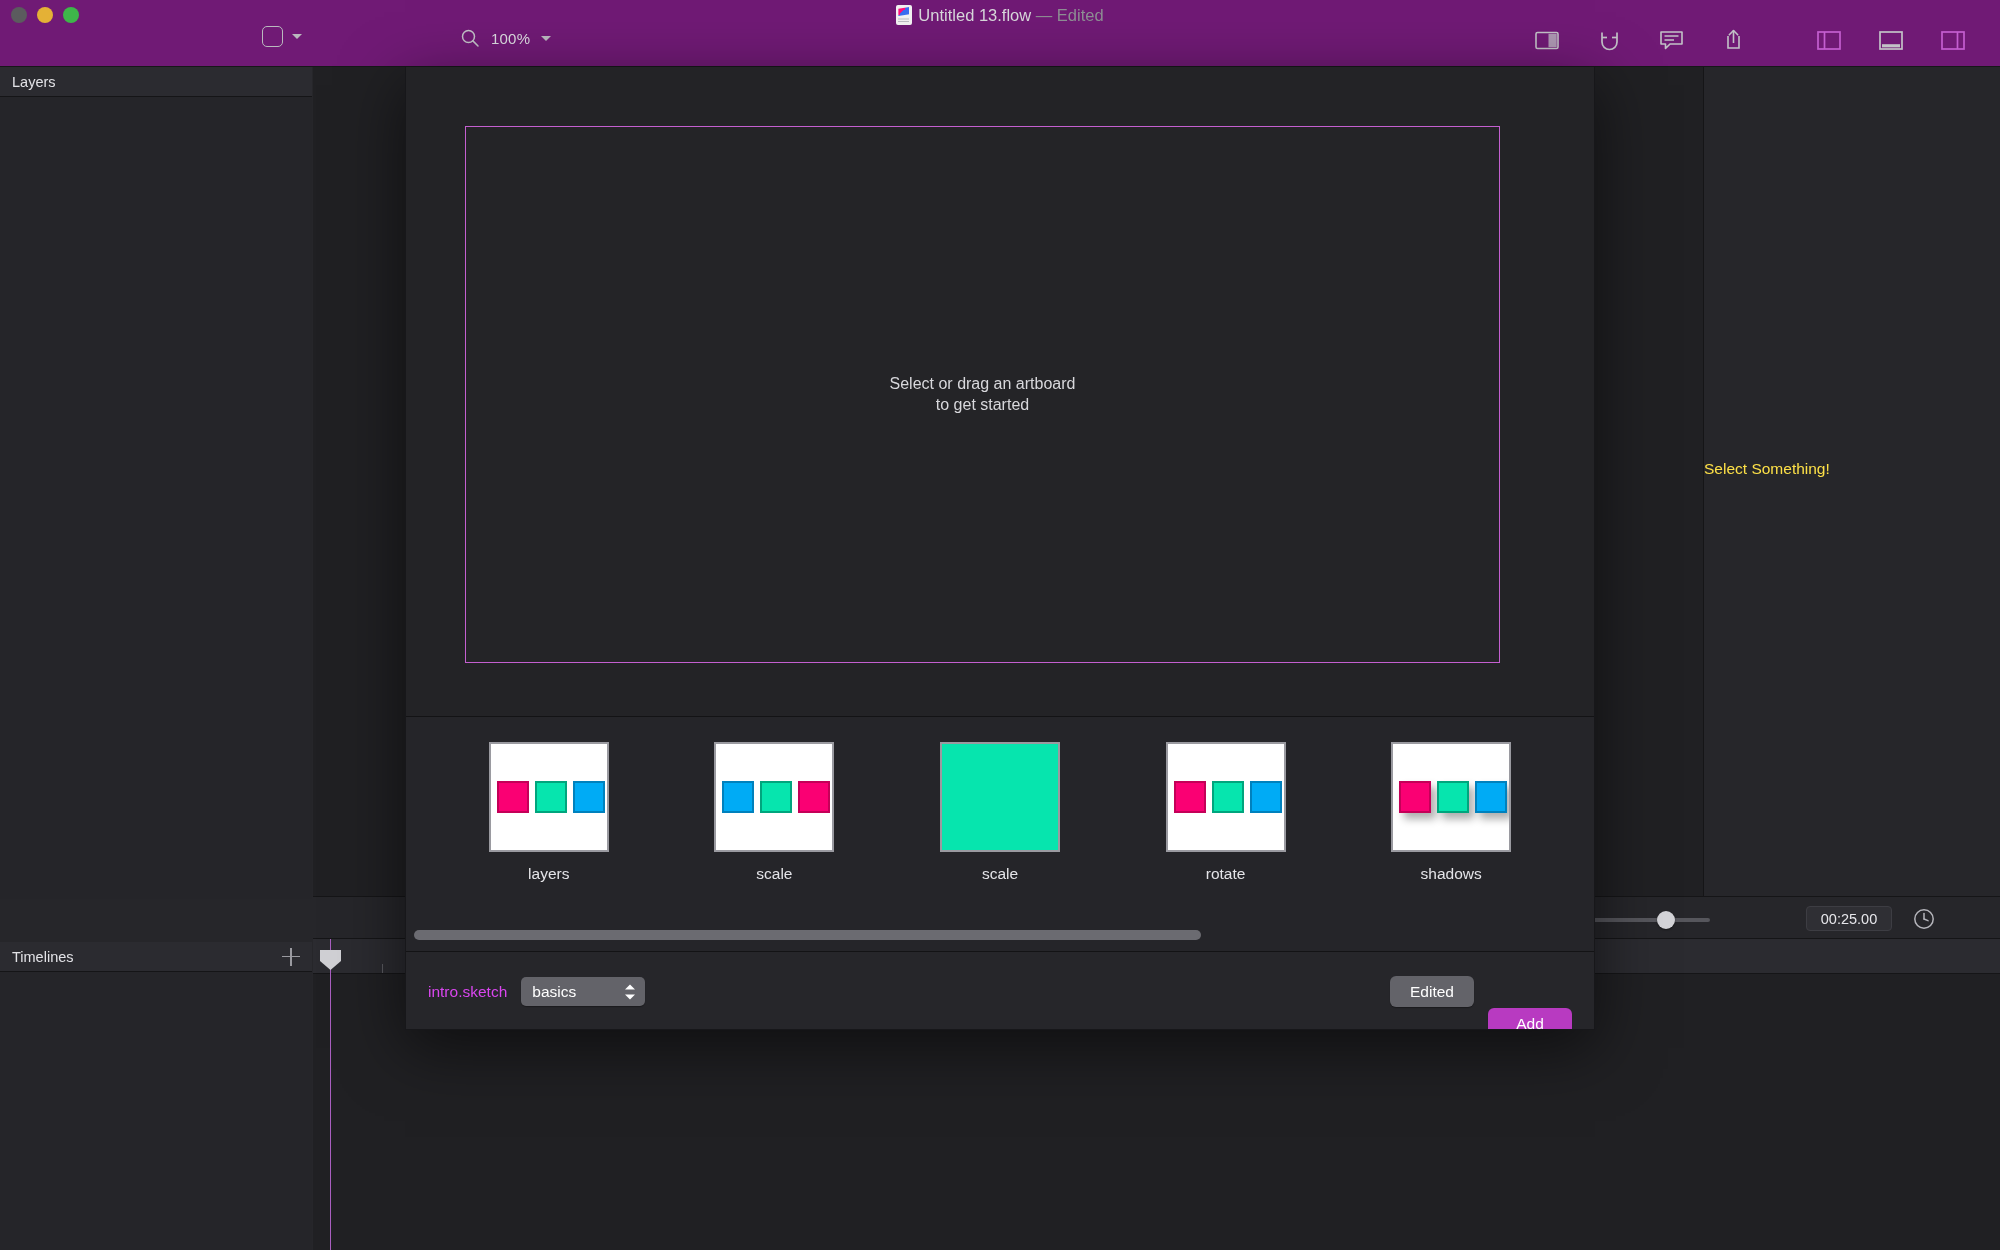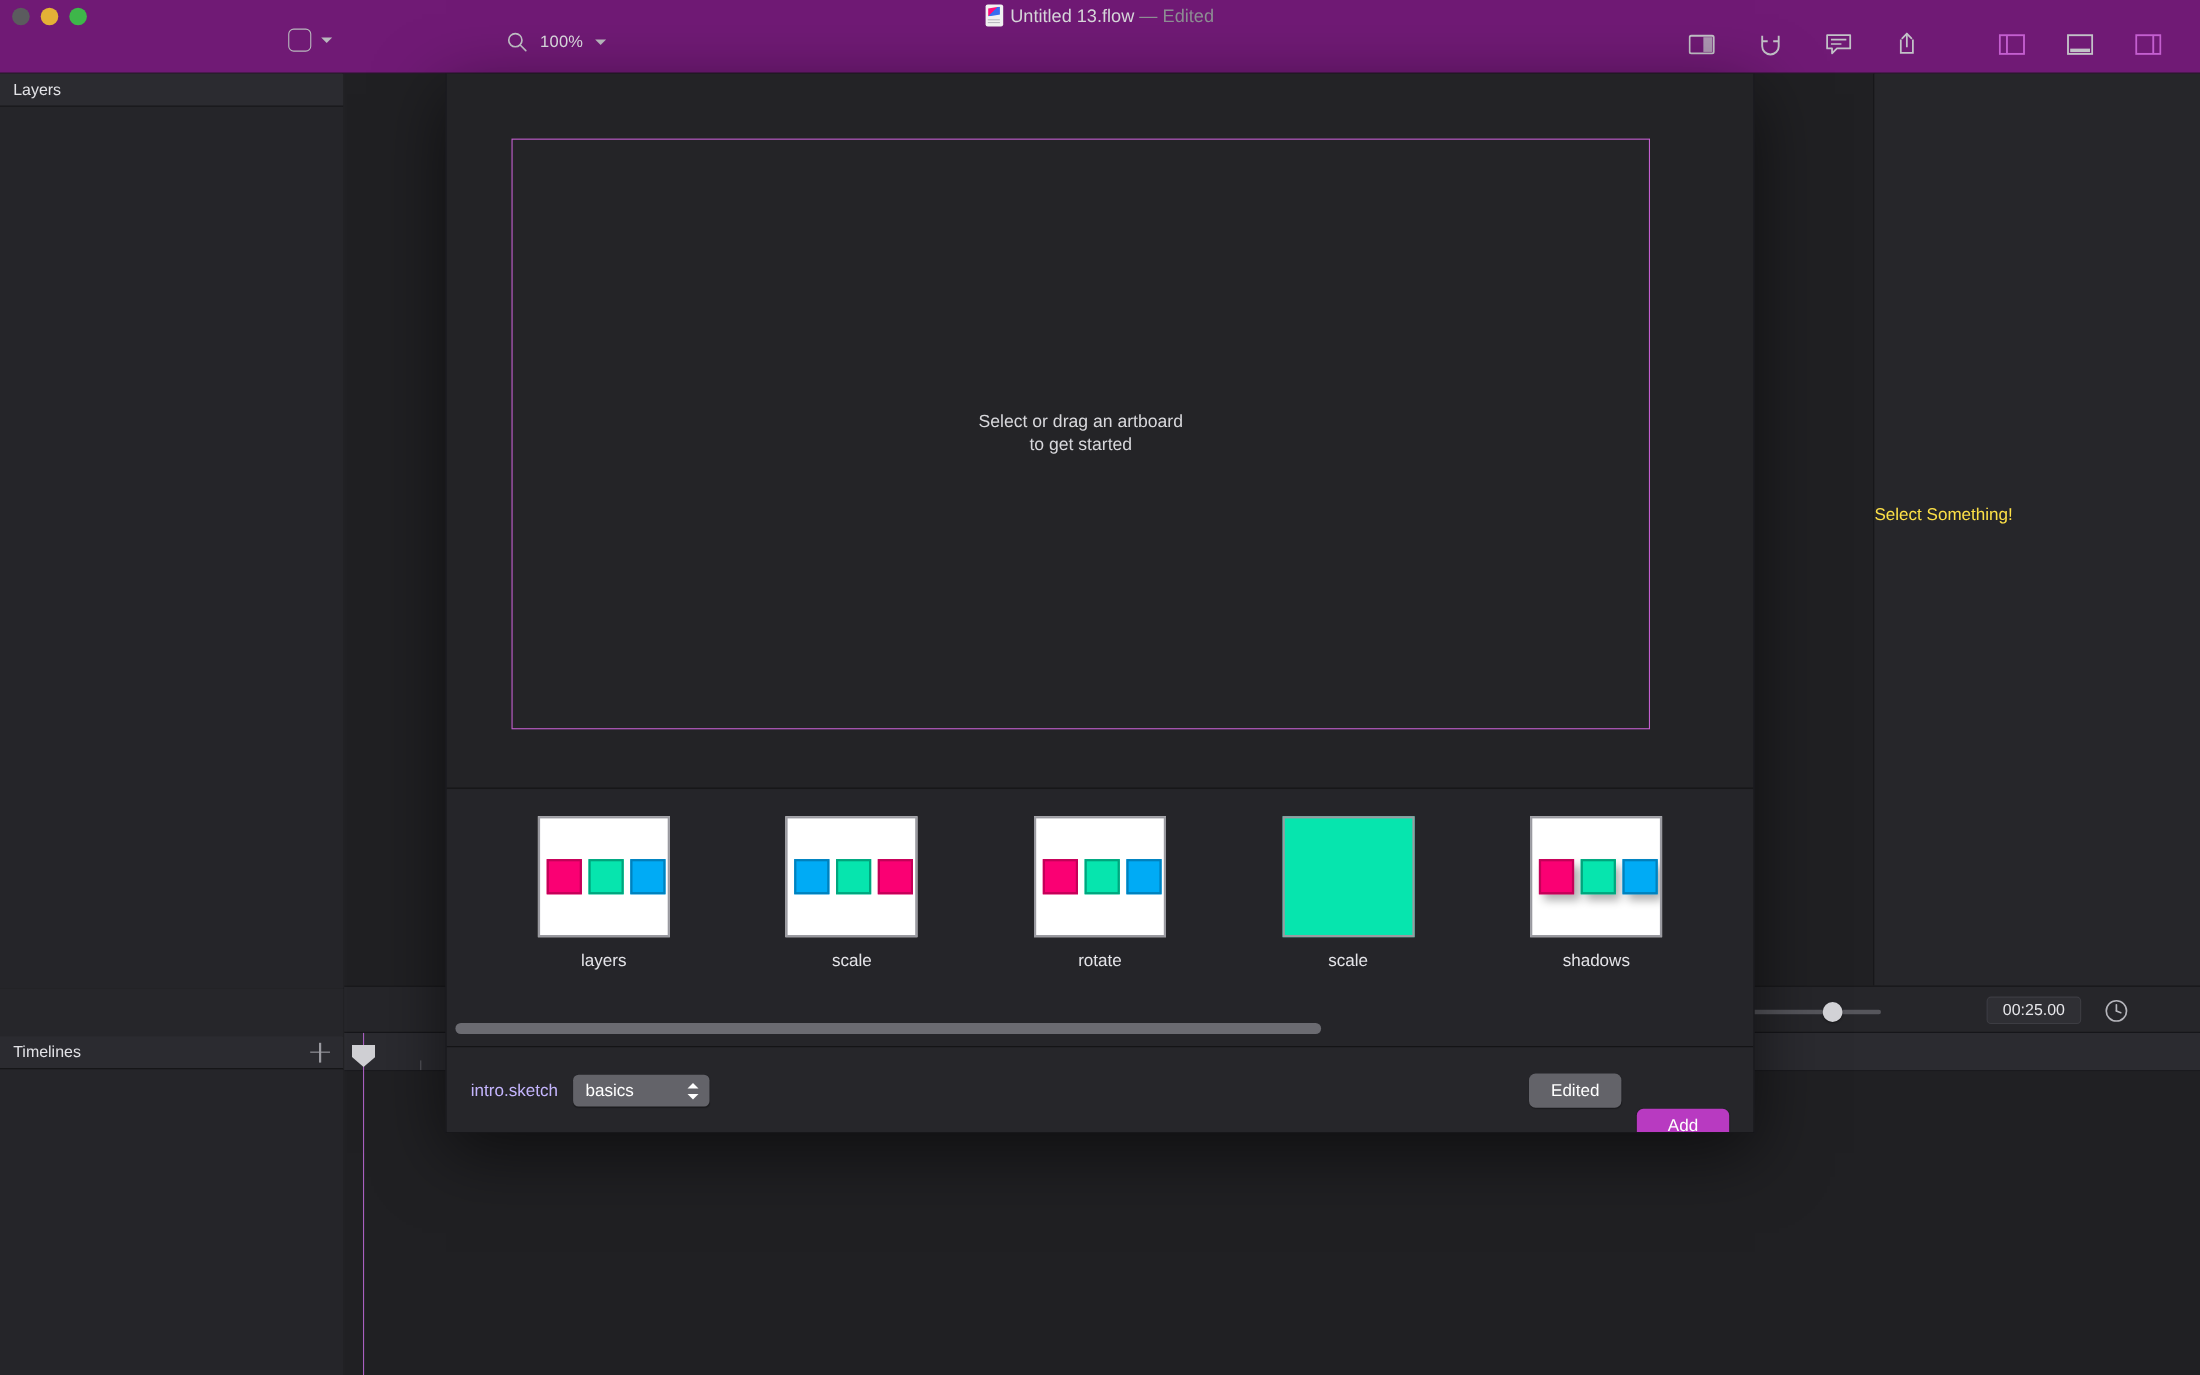--- a/index.html
+++ b/index.html
@@ -557,6 +557,10 @@
             <div class="thumb-label">scale</div>
           </div>
           <div class="thumb-cell">
+            <div class="thumb fill-teal"></div>
+            <div class="thumb-label">scale</div>
+          </div>
+          <div class="thumb-cell">
             <div class="thumb">
               <div class="thumb-row">
                 <div class="sq pink"></div>
@@ -565,10 +569,6 @@
               </div>
             </div>
             <div class="thumb-label">rotate</div>
-          </div>
-          <div class="thumb-cell">
-            <div class="thumb fill-teal"></div>
-            <div class="thumb-label">scale</div>
           </div>
           <div class="thumb-cell">
             <div class="thumb shadowed">

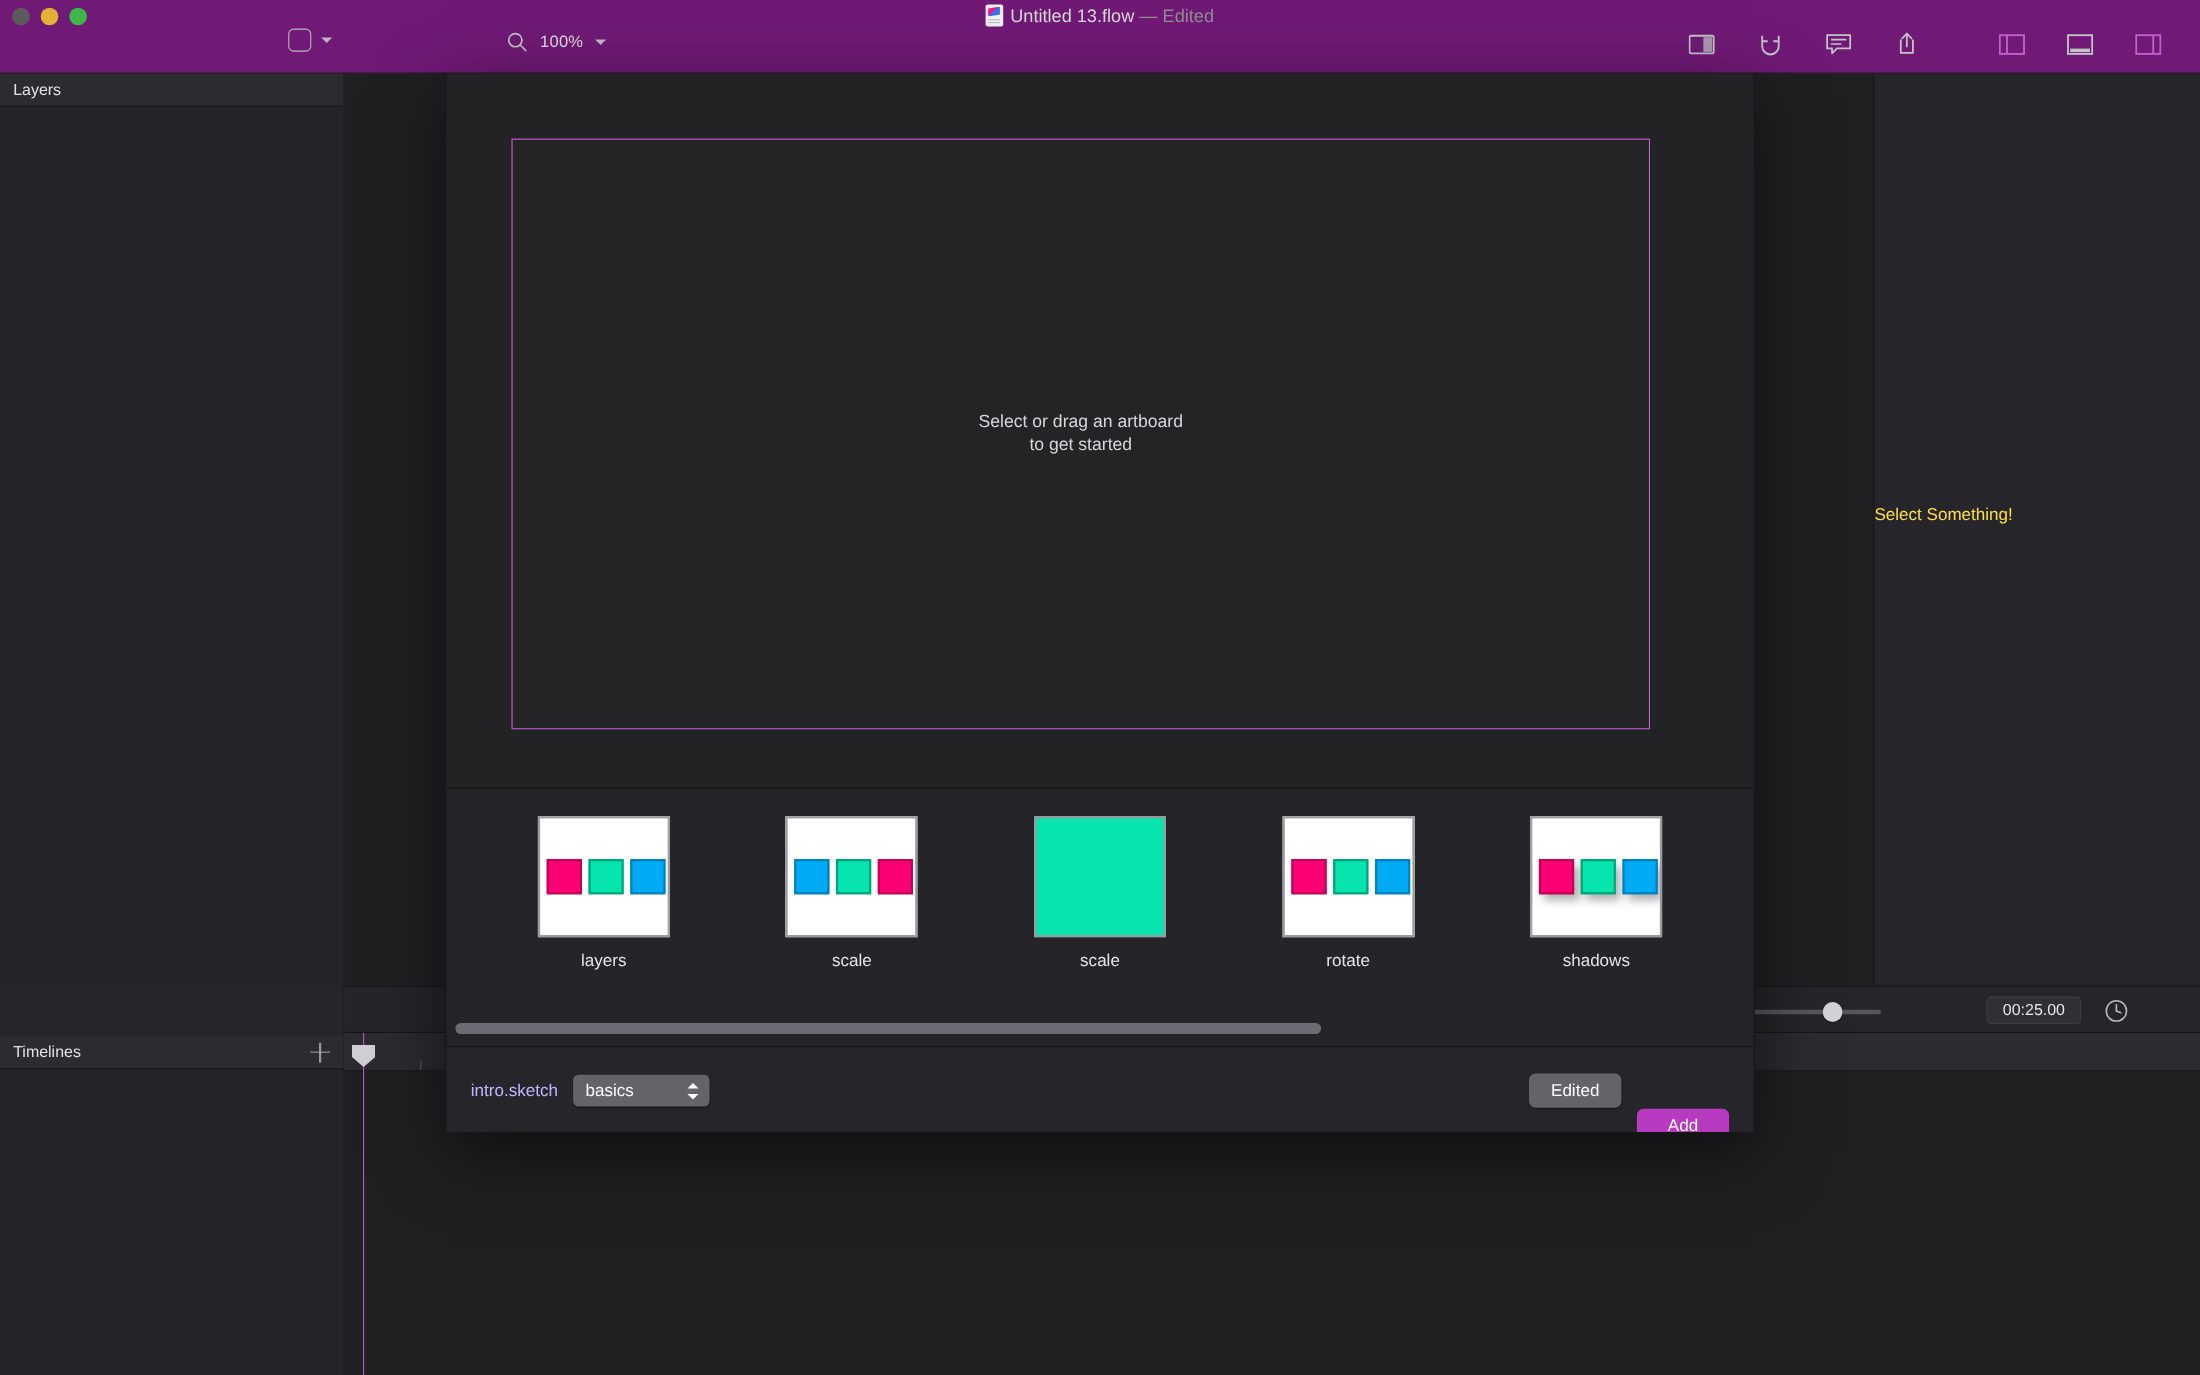--- a/index.html
+++ b/index.html
@@ -331,7 +331,7 @@
     position: absolute; top: 25px; left: 22px;
     display: flex; align-items: center; gap: 14px;
   }
-  .src-name { font-size: 15.5px; color: #c4b5fd; }
+  .src-name { font-size: 15.5px; color: #d946ef; }
   .popup {
     position: relative;
     height: 29px; min-width: 124px;

